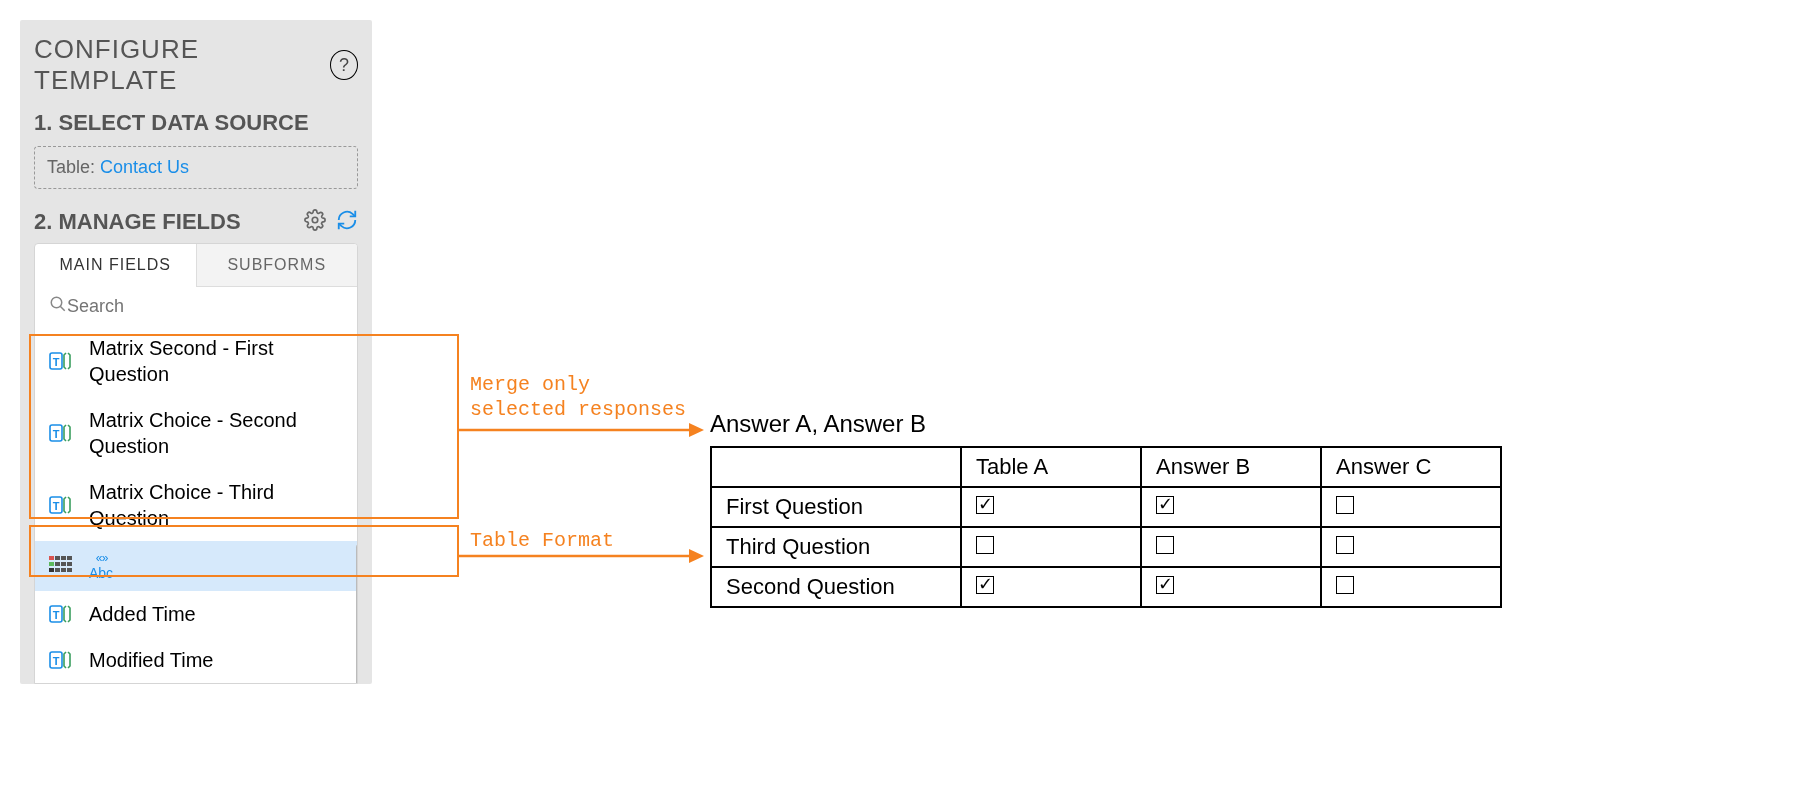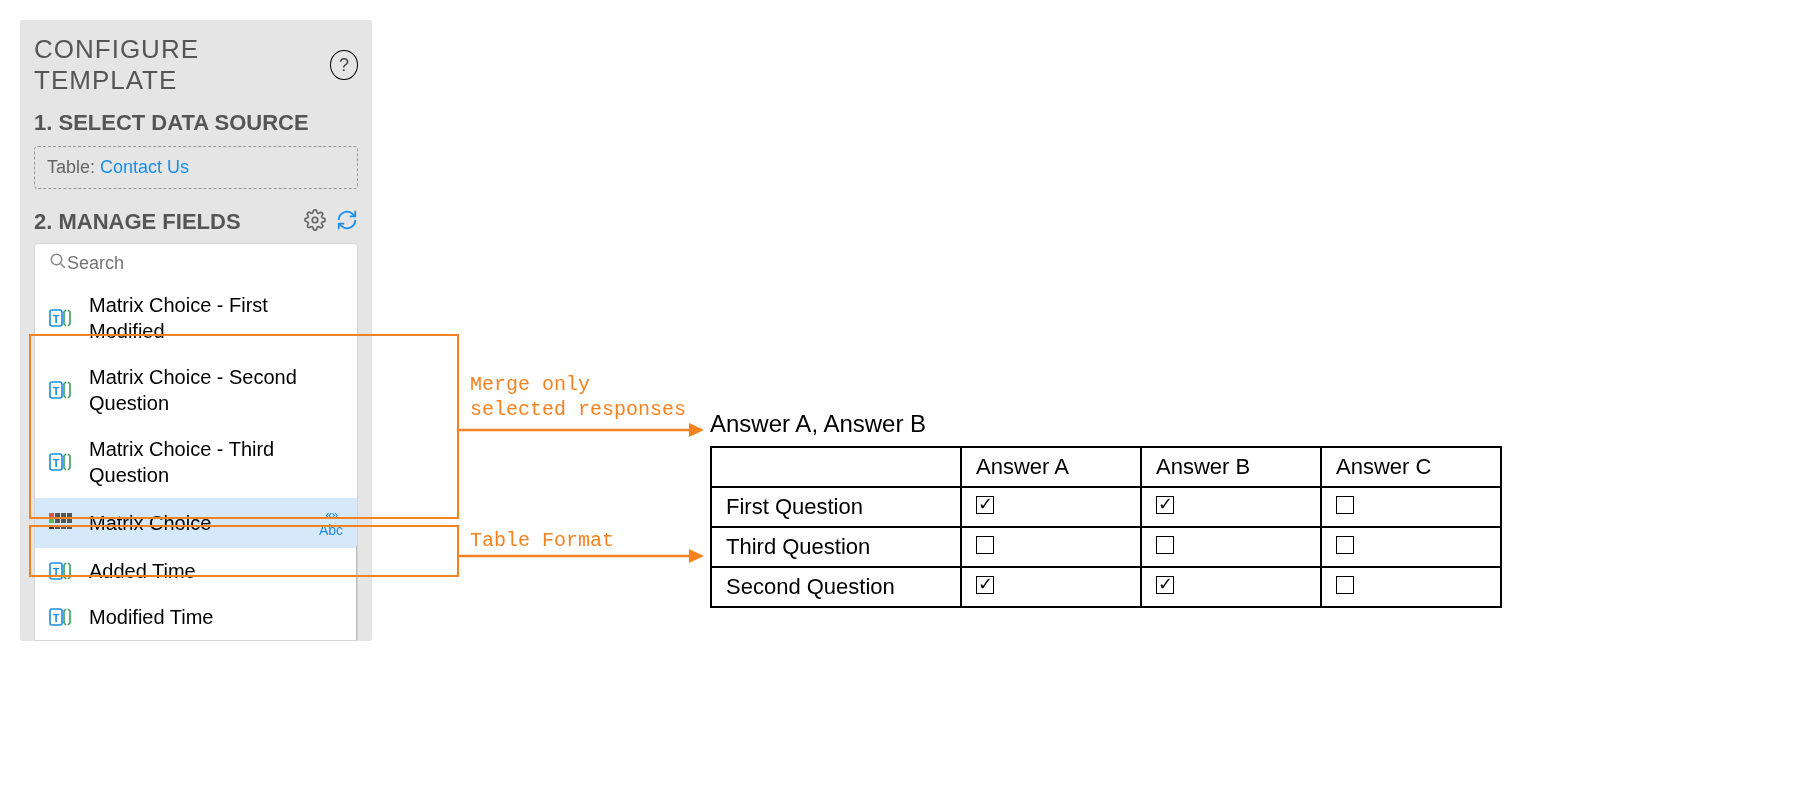--- a/index.html
+++ b/index.html
@@ -205,6 +205,10 @@
   </div>
 
   <div class="tabs-box" style="position:relative">
+    <div class="tabs-row">
+      <div class="tab">MAIN FIELDS</div>
+      <div class="tab inactive">SUBFORMS</div>
+    </div>
     <div class="search-row">
       <span class="search-icon">
         <svg viewBox="0 0 24 24" fill="none" stroke="#888" stroke-width="2">

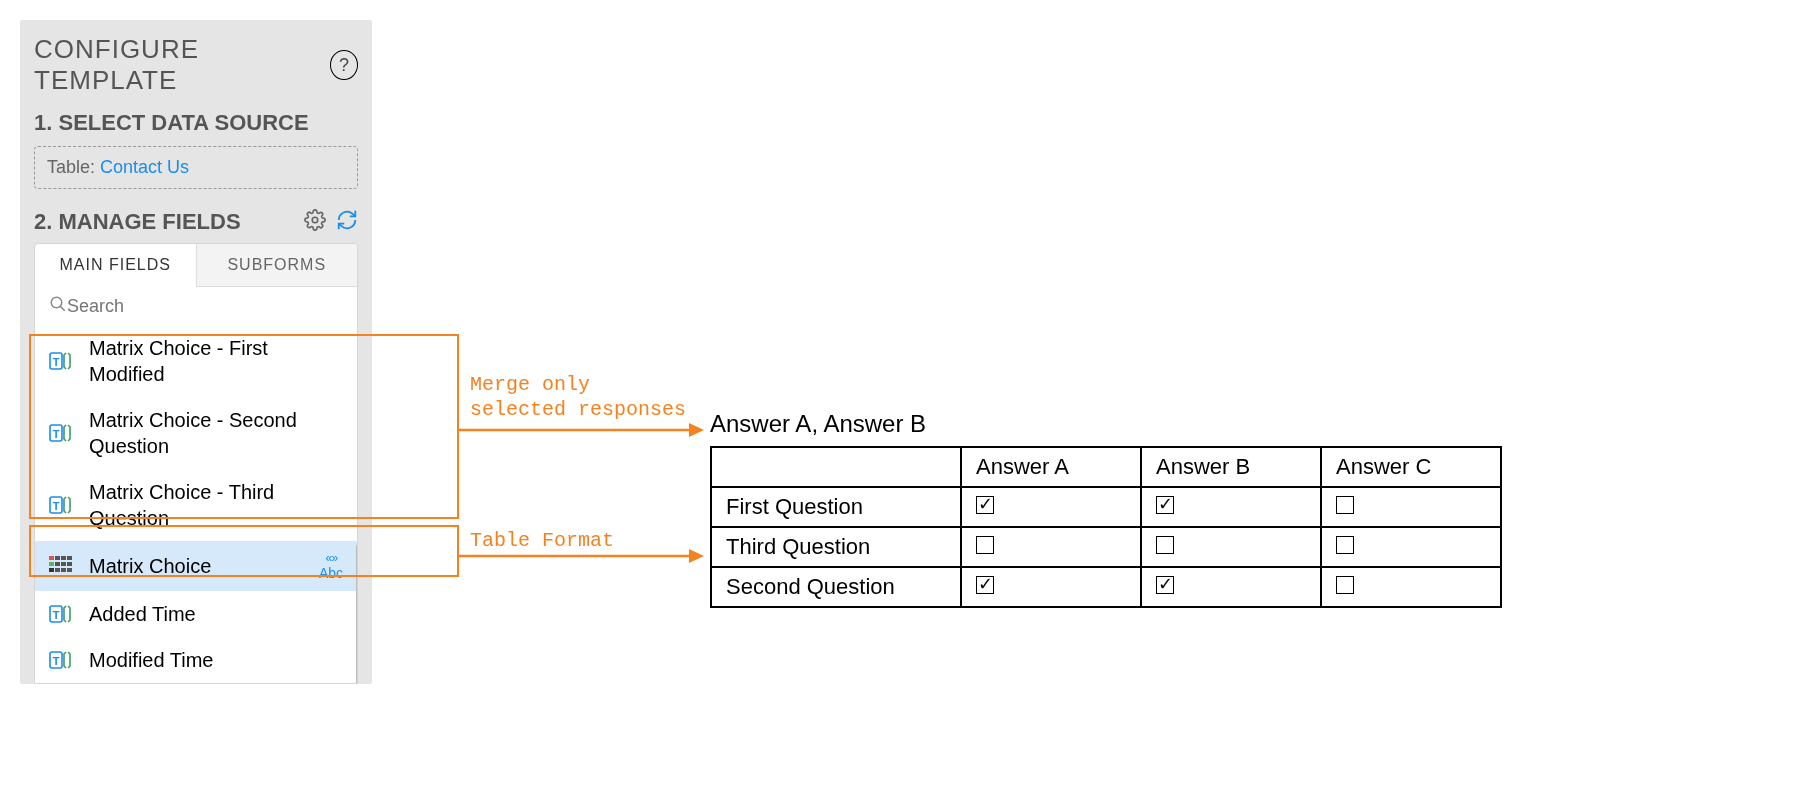--- a/index.html
+++ b/index.html
@@ -227,7 +227,7 @@
               <path d="M17 2 L15 4 L15 16 L17 18 M19 2 L21 4 L21 16 L19 18" stroke="#3a9e5e" stroke-width="1.6" fill="none"></path>
             </svg>
           </span>
-          <span class="field-label">Matrix Choice - First Modified</span>
+          <span class="field-label">Matrix Second - First Question</span>
         </div>
         <div class="field-item">
           <span class="field-icon">

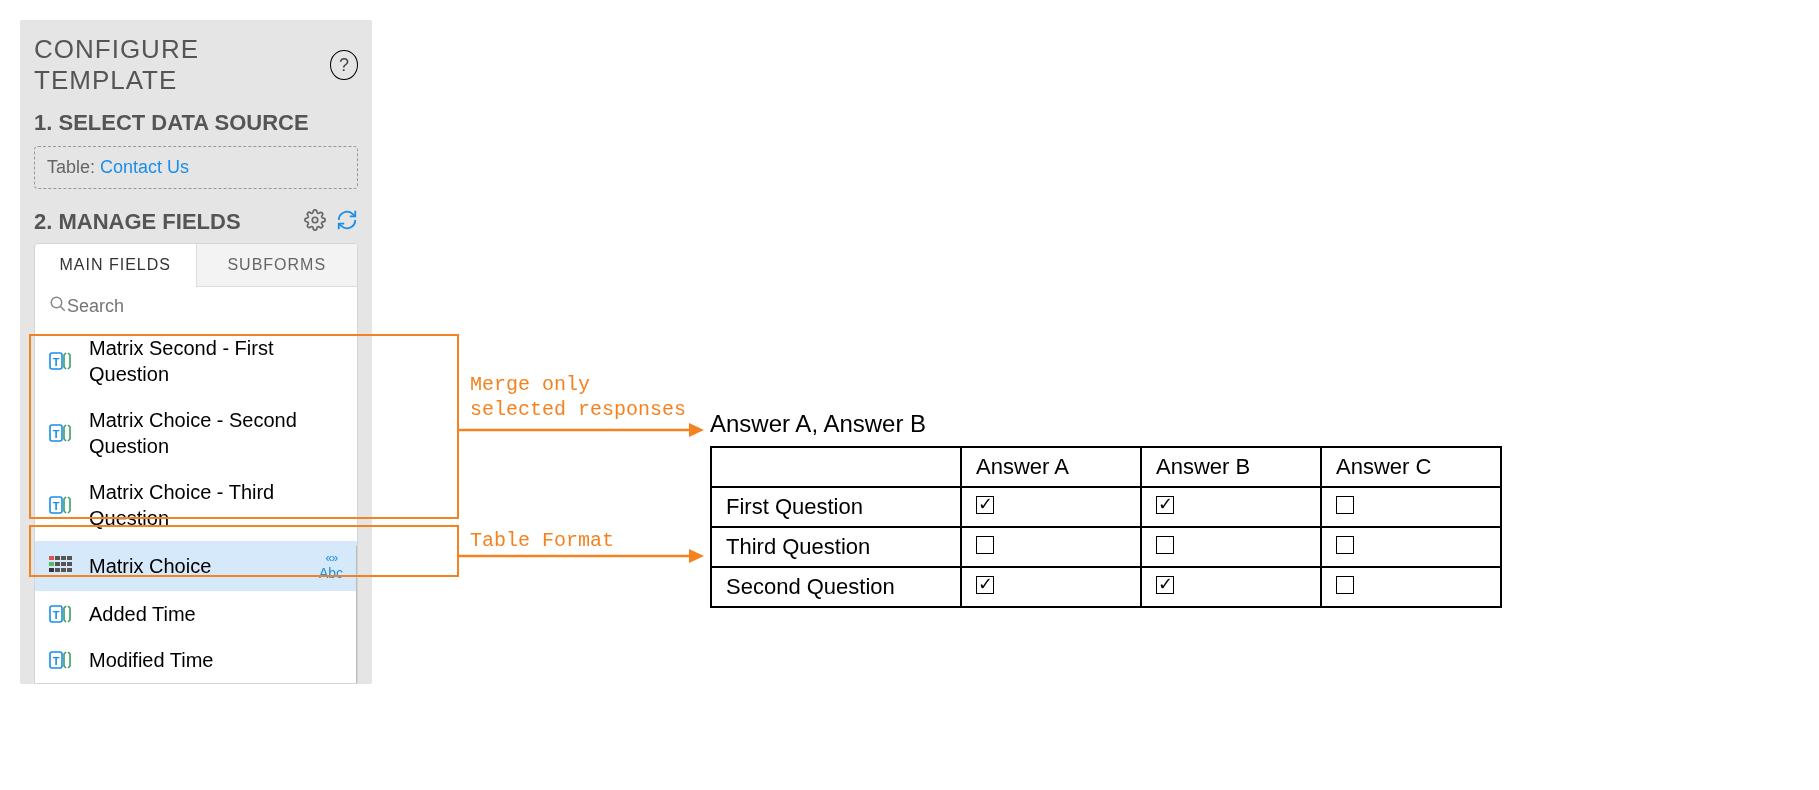--- a/index.html
+++ b/index.html
@@ -319,7 +319,7 @@
       <tbody>
         <tr>
           <th style="min-width:250px"></th>
-          <th style="min-width:180px">Answer A</th>
+          <th style="min-width:180px">Table A</th>
           <th style="min-width:180px">Answer B</th>
           <th style="min-width:180px">Answer C</th>
         </tr>

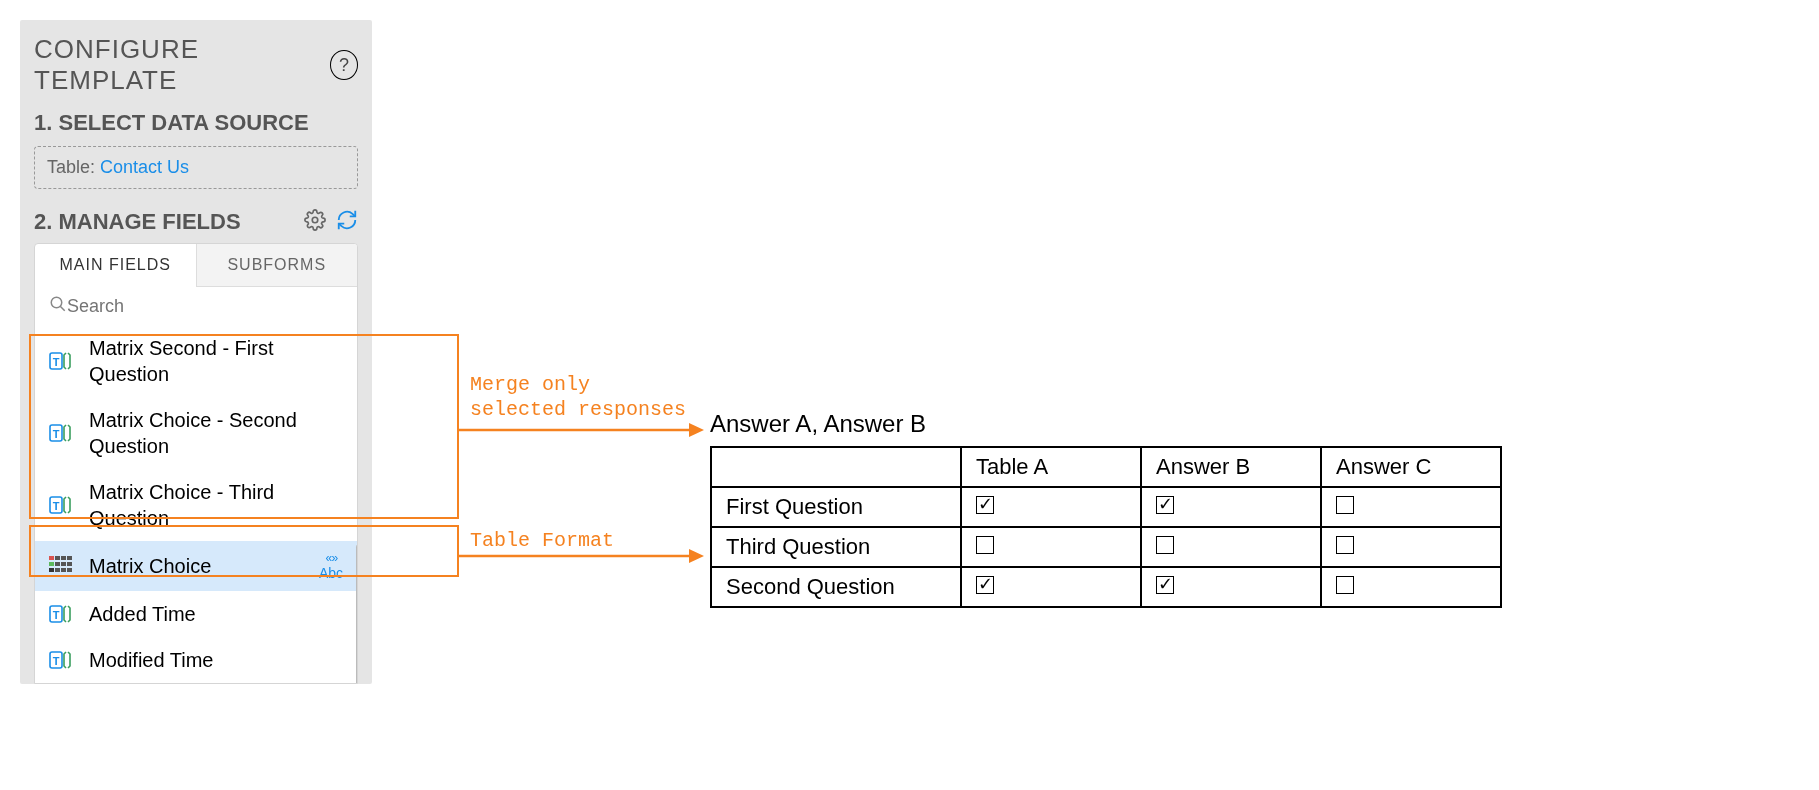--- a/index.html
+++ b/index.html
@@ -266,7 +266,6 @@
               <rect x="18" y="12" width="5" height="4" fill="#555"></rect>
             </svg>
           </span>
-          <span class="field-label">Matrix Choice</span>
           <div class="abc-badge">
             <span class="chev">« »</span>
             <span>Abc</span>

